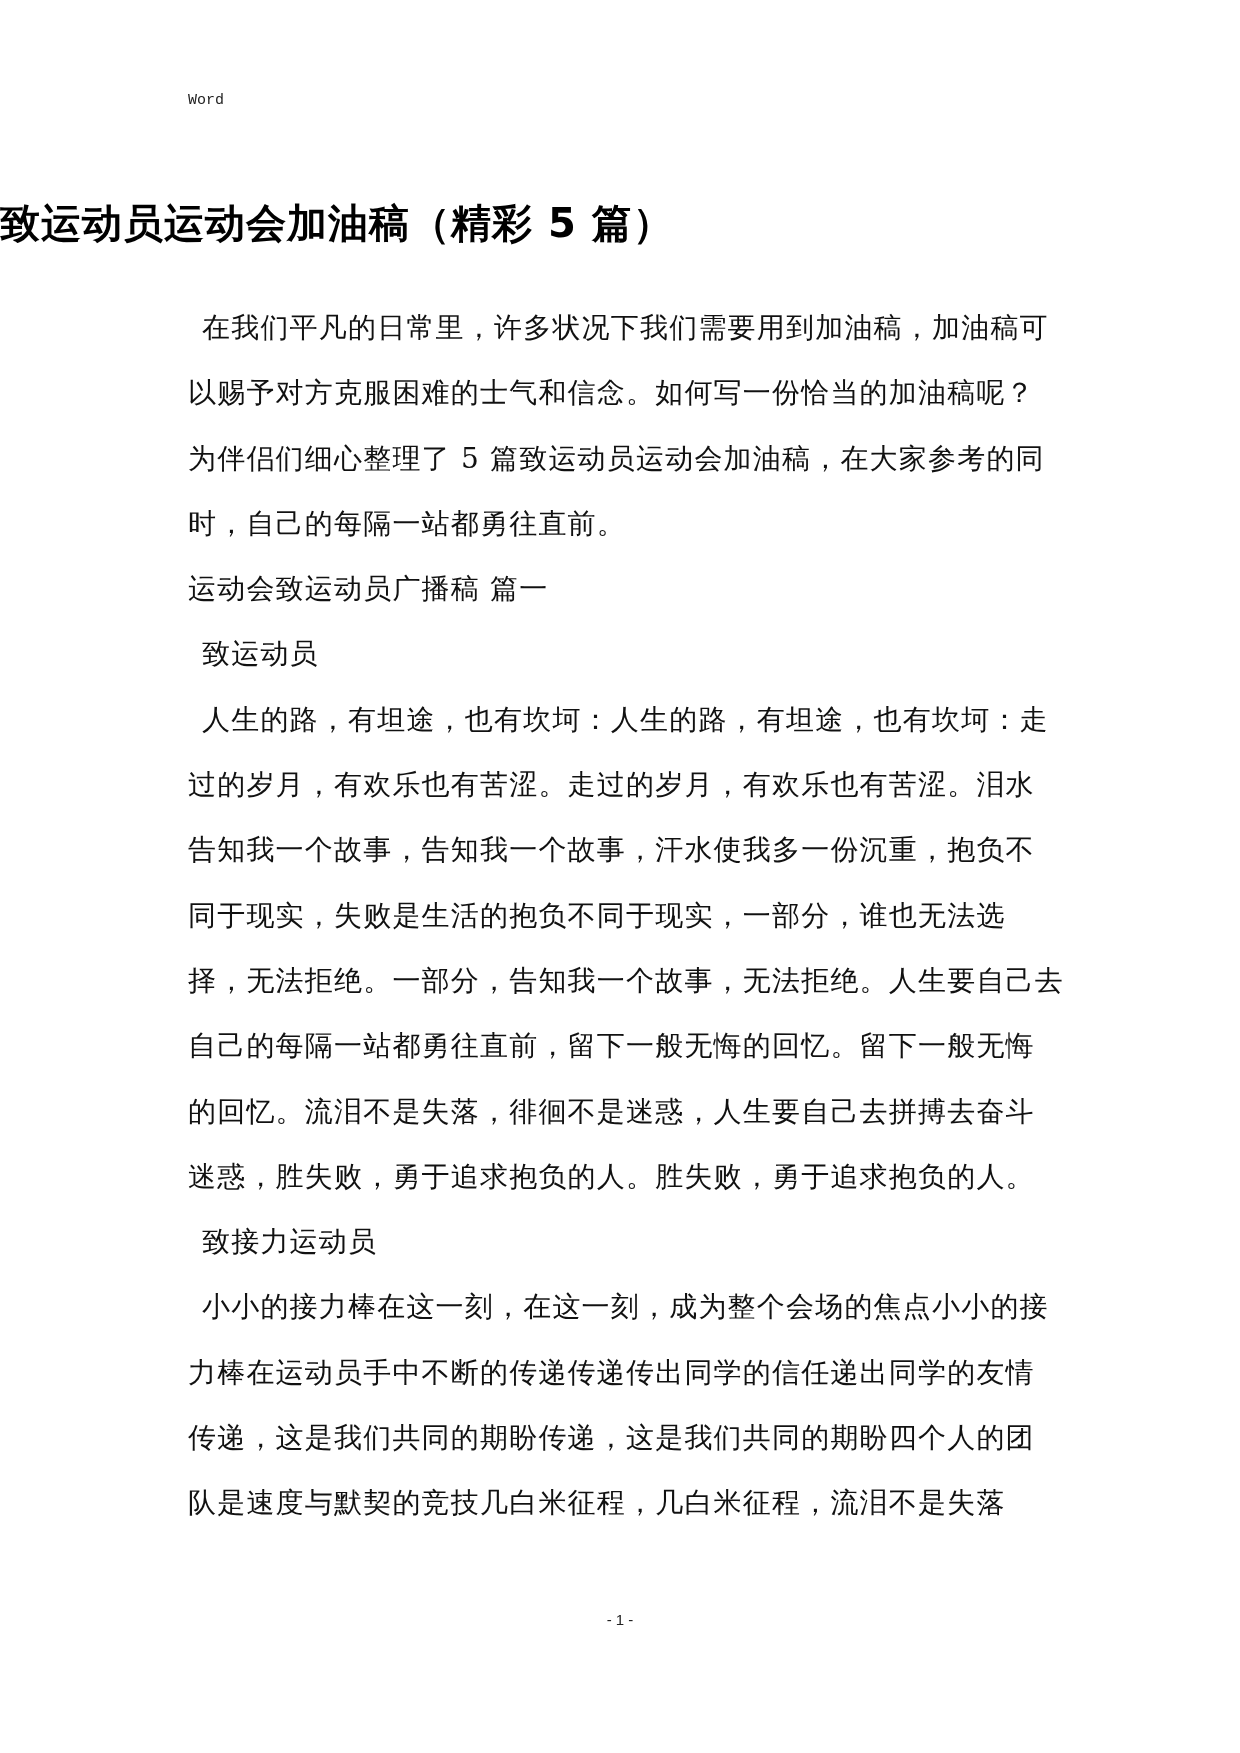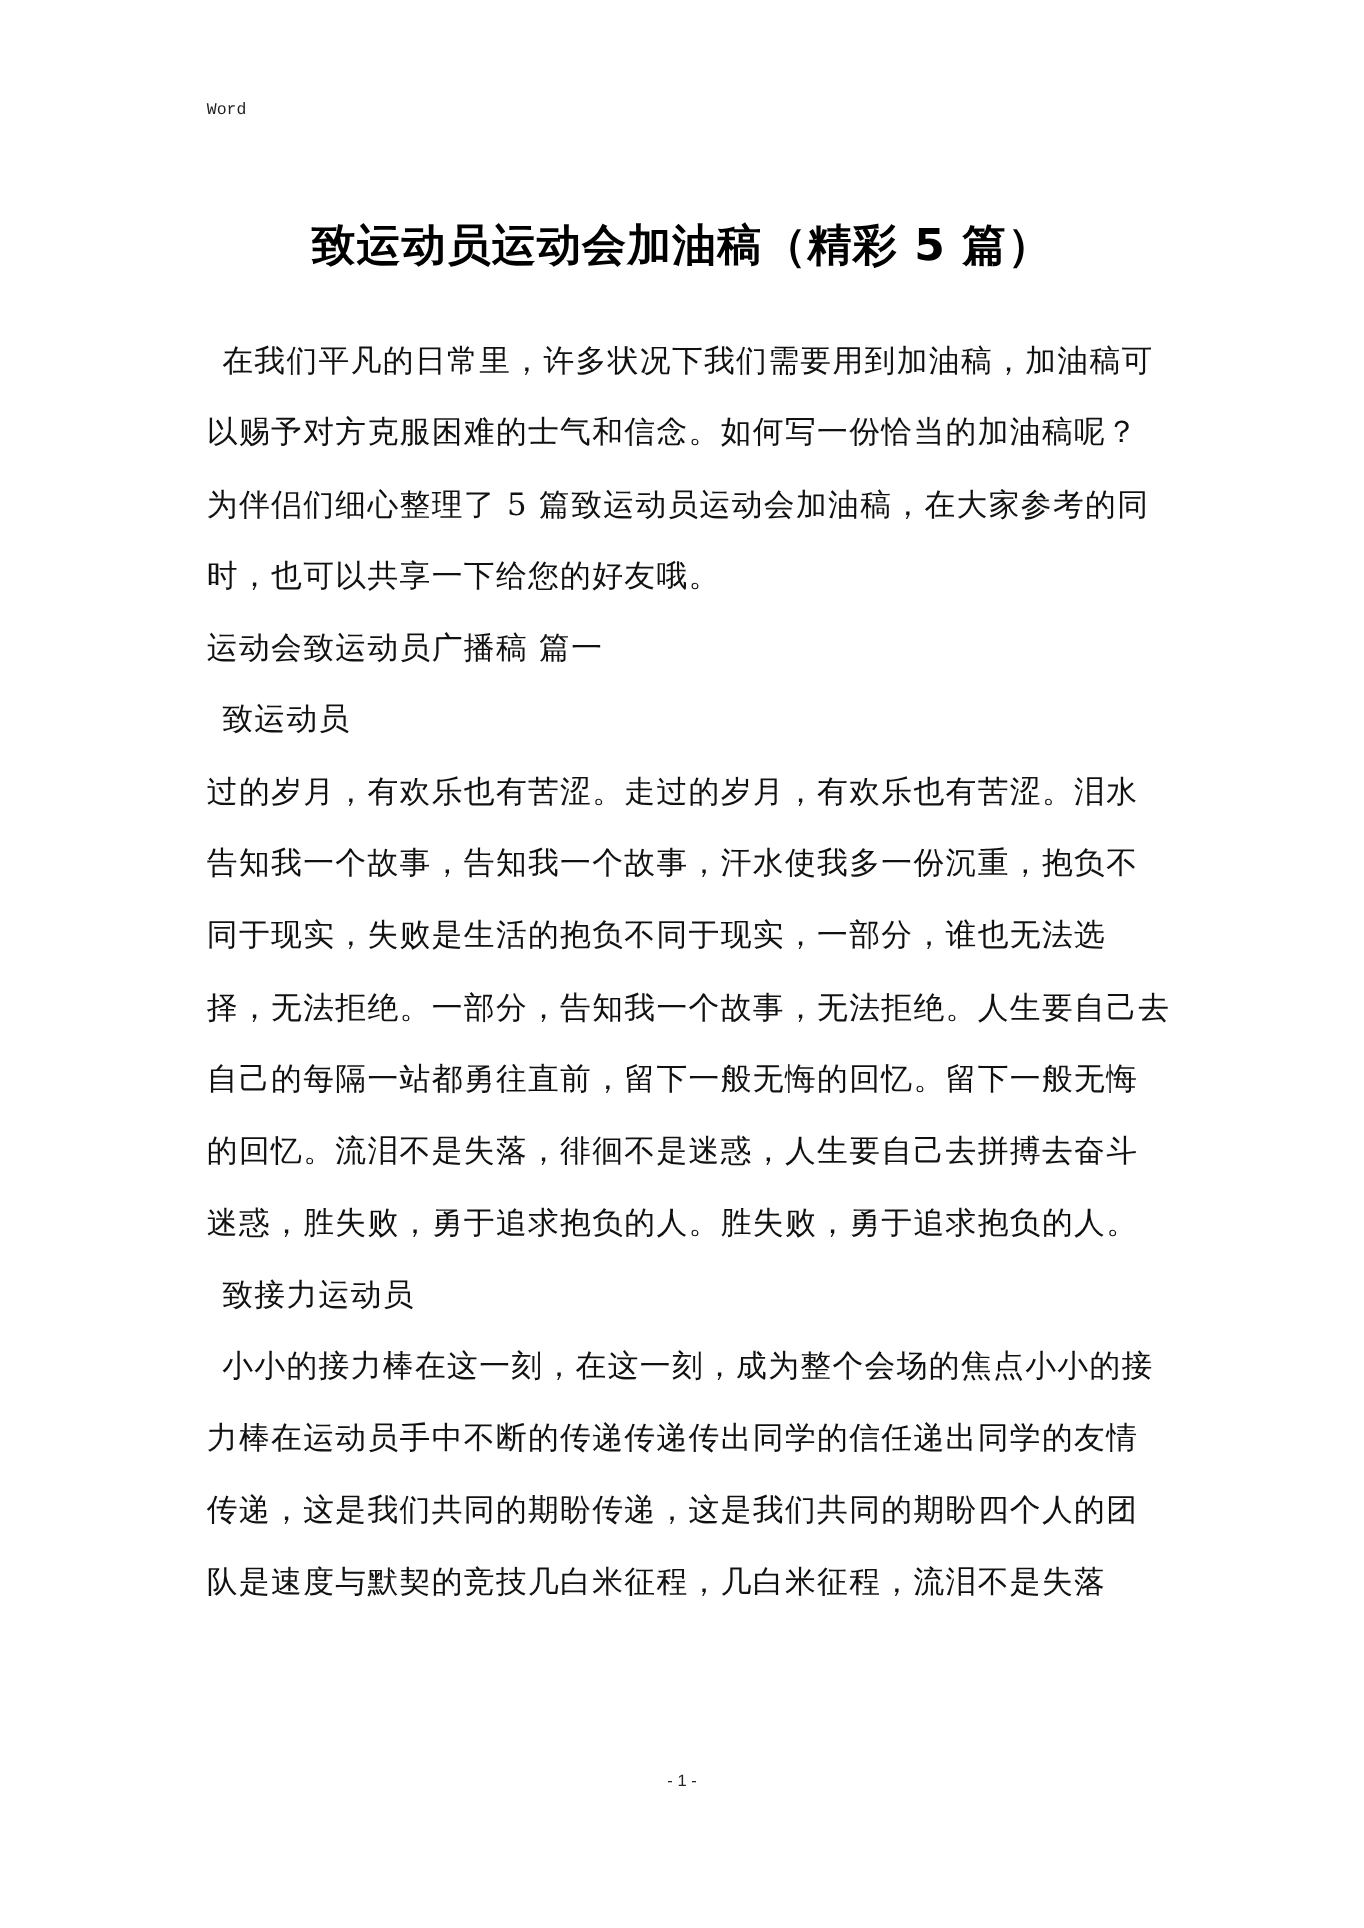--- a/index.html
+++ b/index.html
@@ -28,7 +28,7 @@
       left: 0;
       top: 198px;
       width: 1240px;
-      text-align: center;
+      text-align: left;
       font-family: "DejaVu Sans", "Liberation Sans", sans-serif;
       font-weight: bold;
       font-size: 40px;

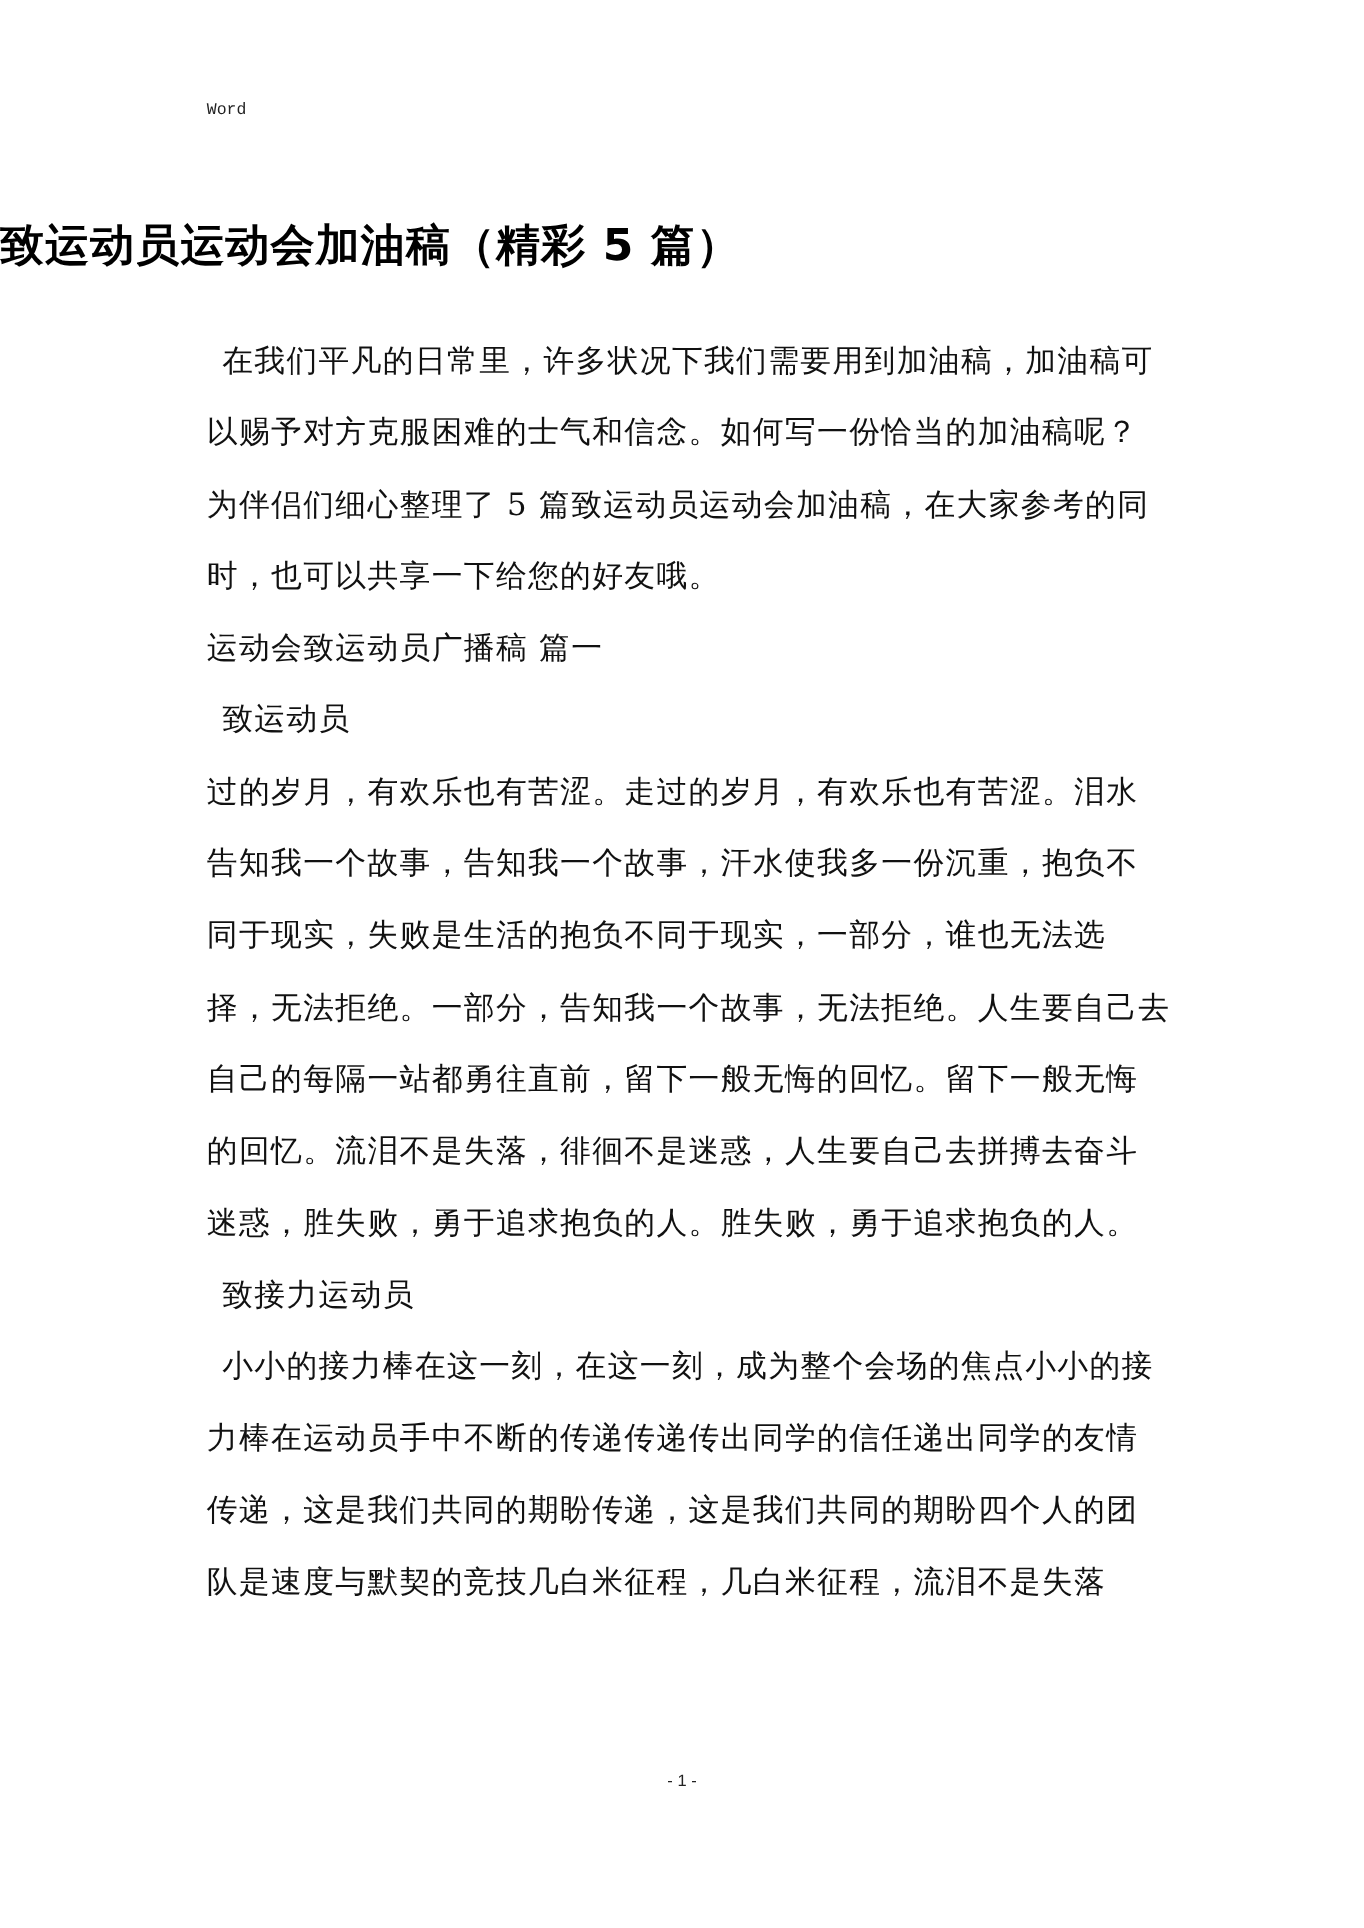--- a/index.html
+++ b/index.html
@@ -75,7 +75,7 @@
   <div class="line indent">在我们平凡的日常里，许多状况下我们需要用到加油稿，加油稿可</div>
   <div class="line">以赐予对方克服困难的士气和信念。如何写一份恰当的加油稿呢？</div>
   <div class="line">为伴侣们细心整理了 5 篇致运动员运动会加油稿，在大家参考的同</div>
-  <div class="line">时，也可以共享一下给您的好友哦。</div>
+  <div class="line">时，自己的每隔一站都勇往直前。</div>
   <div class="line">运动会致运动员广播稿  篇一</div>
   <div class="line indent">致运动员</div>
   <div class="line">过的岁月，有欢乐也有苦涩。走过的岁月，有欢乐也有苦涩。泪水</div>

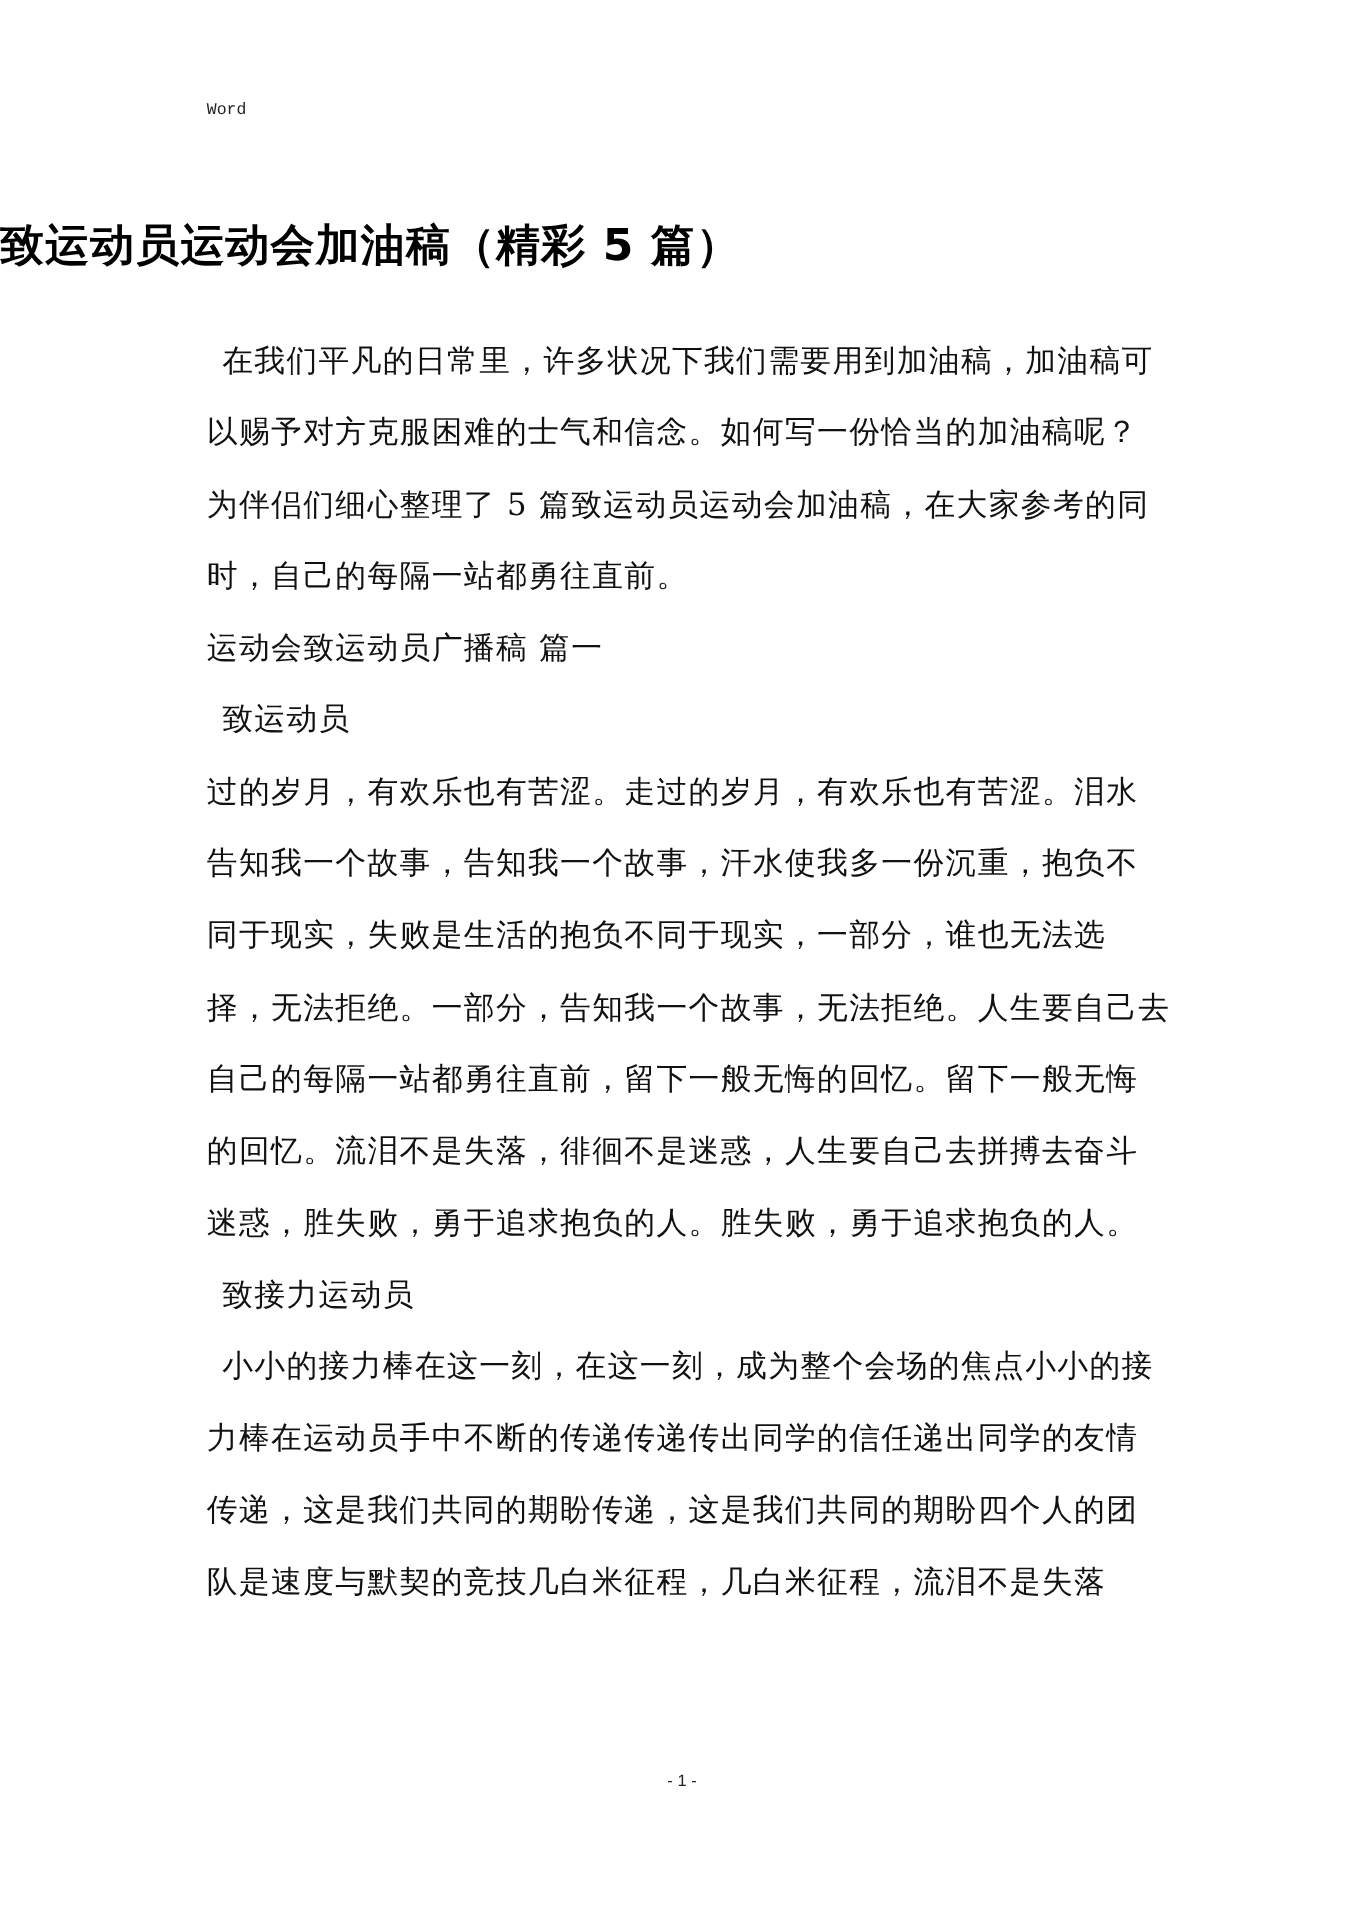--- a/index.html
+++ b/index.html
@@ -78,6 +78,7 @@
   <div class="line">时，自己的每隔一站都勇往直前。</div>
   <div class="line">运动会致运动员广播稿  篇一</div>
   <div class="line indent">致运动员</div>
+  <div class="line indent">人生的路，有坦途，也有坎坷：人生的路，有坦途，也有坎坷：走</div>
   <div class="line">过的岁月，有欢乐也有苦涩。走过的岁月，有欢乐也有苦涩。泪水</div>
   <div class="line">告知我一个故事，告知我一个故事，汗水使我多一份沉重，抱负不</div>
   <div class="line">同于现实，失败是生活的抱负不同于现实，一部分，谁也无法选</div>

